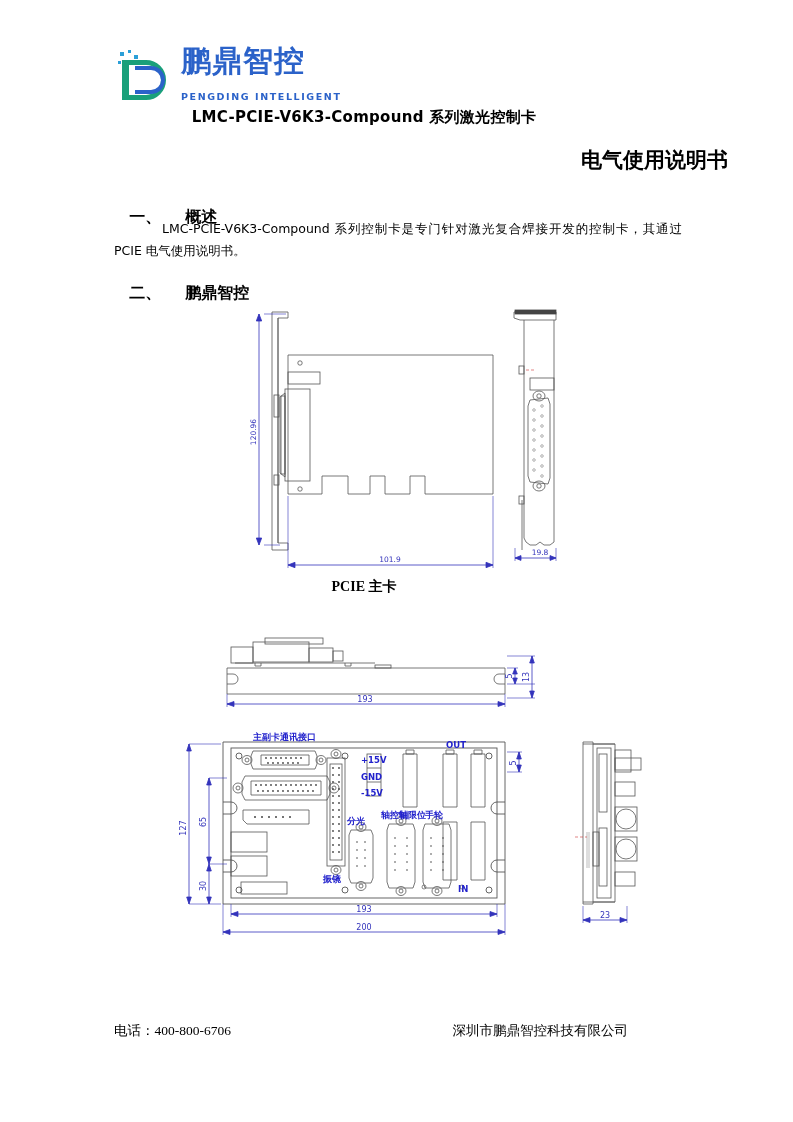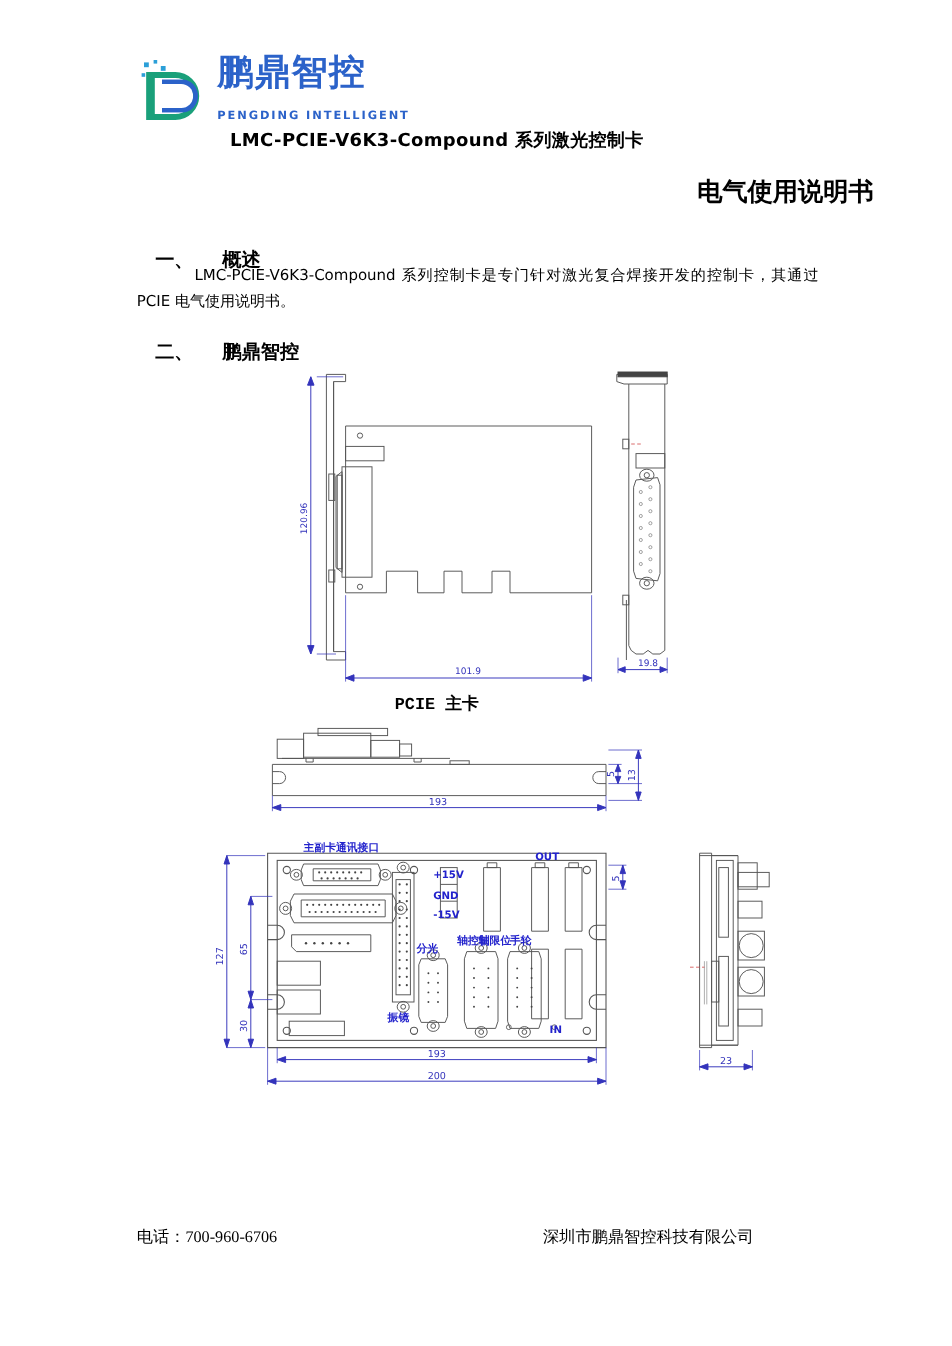--- a/index.html
+++ b/index.html
@@ -131,7 +131,7 @@
     position: absolute;
     left: 0; right: 0;
     text-align: center;
-    font-family: Liberation Mono, monospace;
+    font-family: Liberation Serif, serif;
     font-weight: bold;
     font-size: 14px;
   }

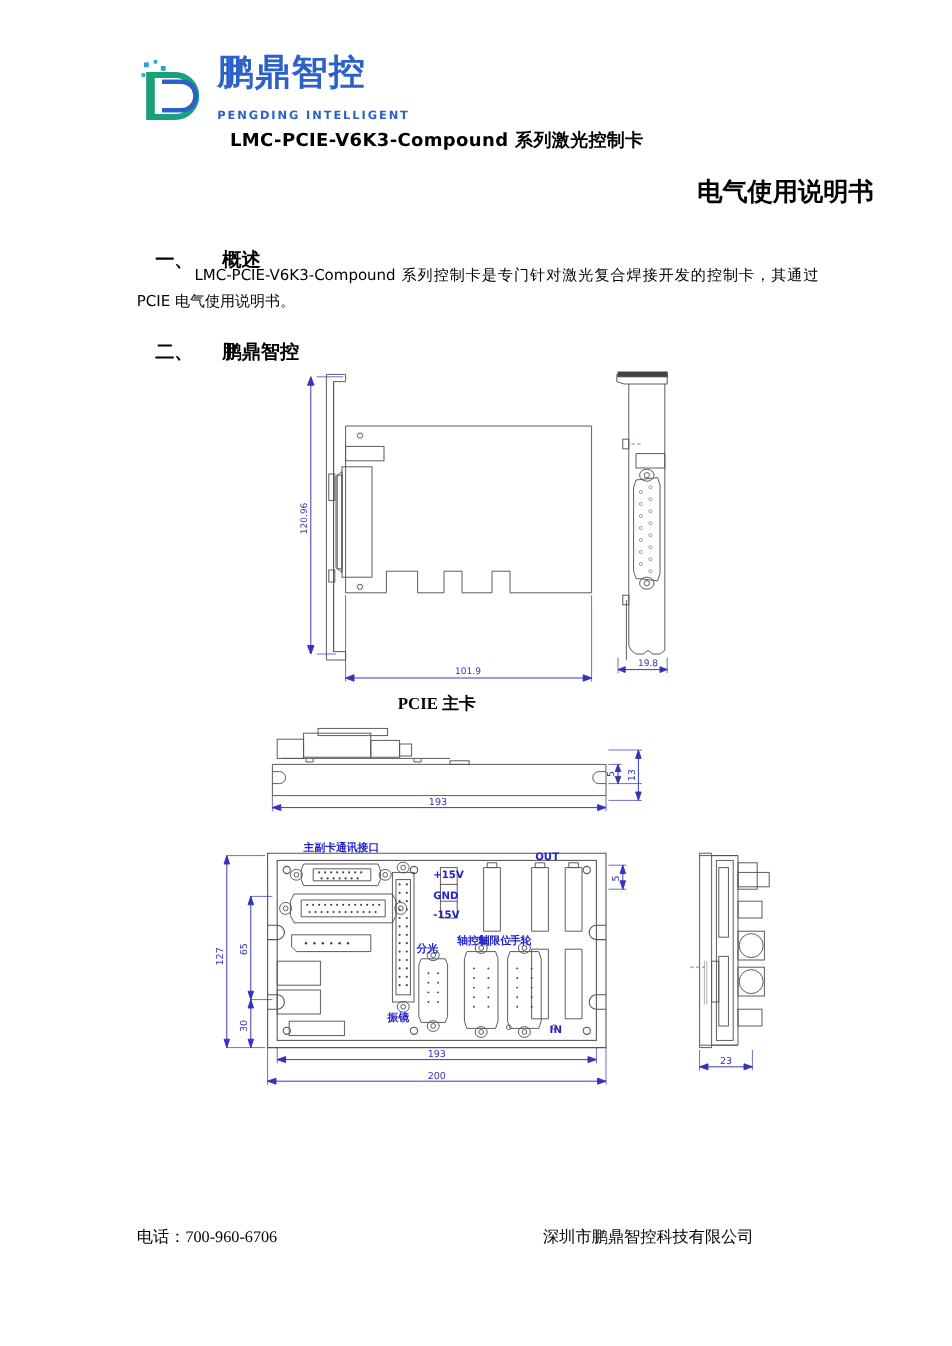--- a/index.html
+++ b/index.html
@@ -278,7 +278,7 @@
 
   <div class="cap" id="cap1">PCIE 主卡</div>
 
-  <div class="drawing" id="fig2" style="left:175px; top:601px; width:520px; height:318px;">
+  <div class="drawing" id="fig2" style="left:175px; top:632px; width:520px; height:318px;">
     <svg width="520" height="318" viewBox="0 0 520 318">
 
       <g fill="none" stroke="#555555" stroke-width="0.8">

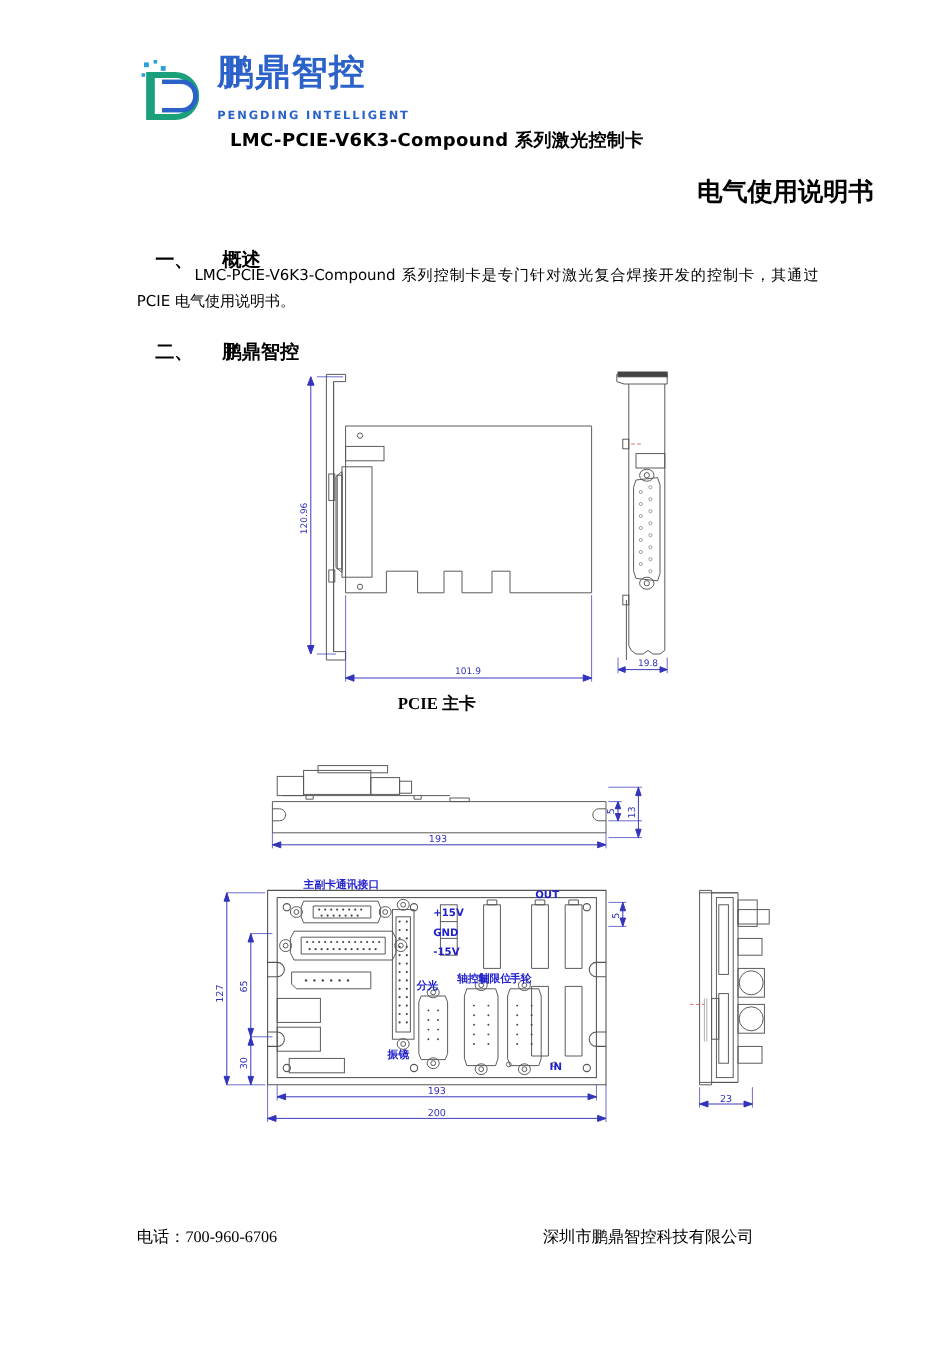--- a/index.html
+++ b/index.html
@@ -631,7 +631,7 @@
 
 
   <div class="footer">
-    <span>电话：700-960-6706</span>
+    <span>电话：400-800-6706</span>
     <span>深圳市鹏鼎智控科技有限公司</span>
   </div>
 

